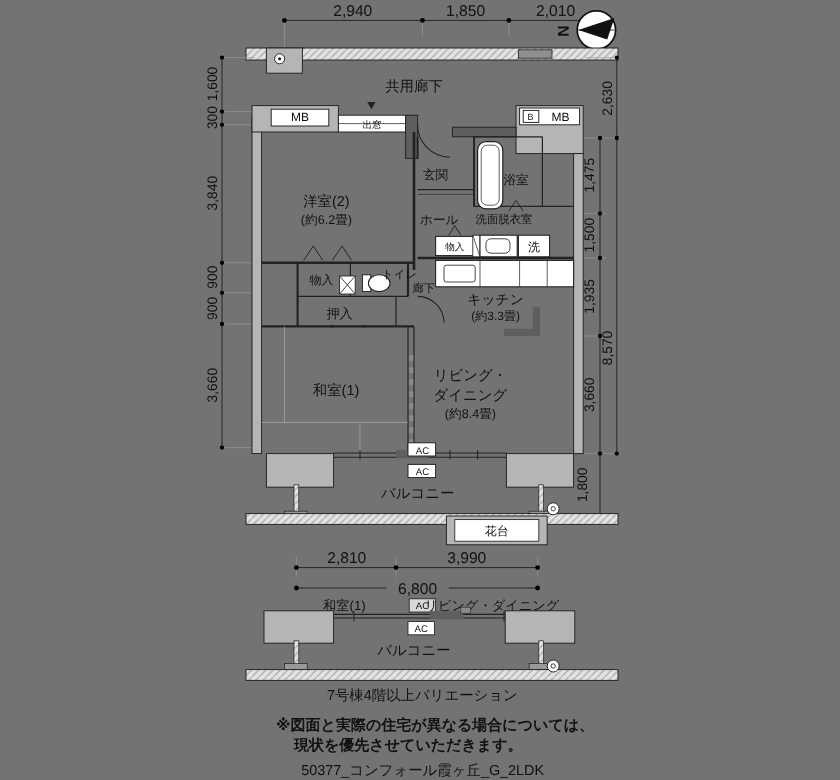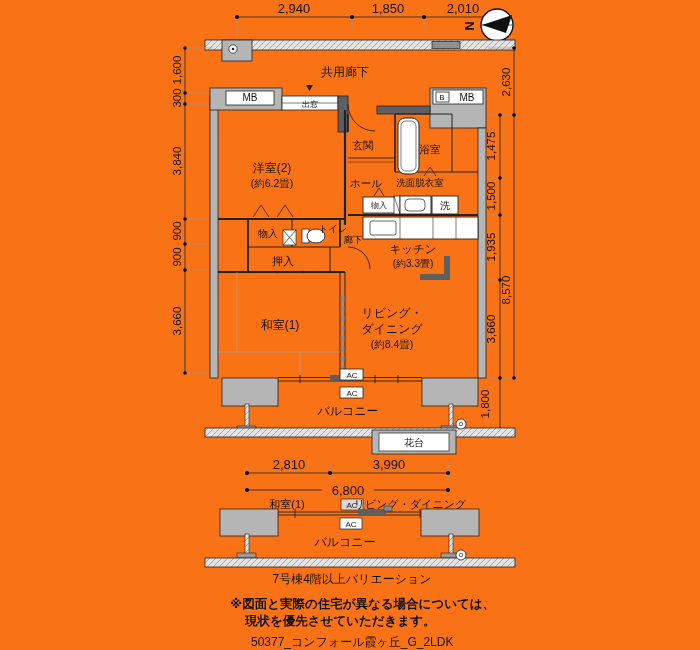--- a/index.html
+++ b/index.html
@@ -3,7 +3,7 @@
 <meta charset="utf-8">
 <style>
   html,body{margin:0;padding:0;background:#fff;}
-  .stage{position:relative;width:700px;height:650px;background:#f97316;overflow:hidden;}
+  .stage{position:relative;width:700px;height:650px;background:#737373;overflow:hidden;}
   svg{position:absolute;left:0;top:0;}
   text{font-family:"Liberation Sans","DejaVu Sans",sans-serif;fill:#111;}
   .dim{font-size:13px;}

